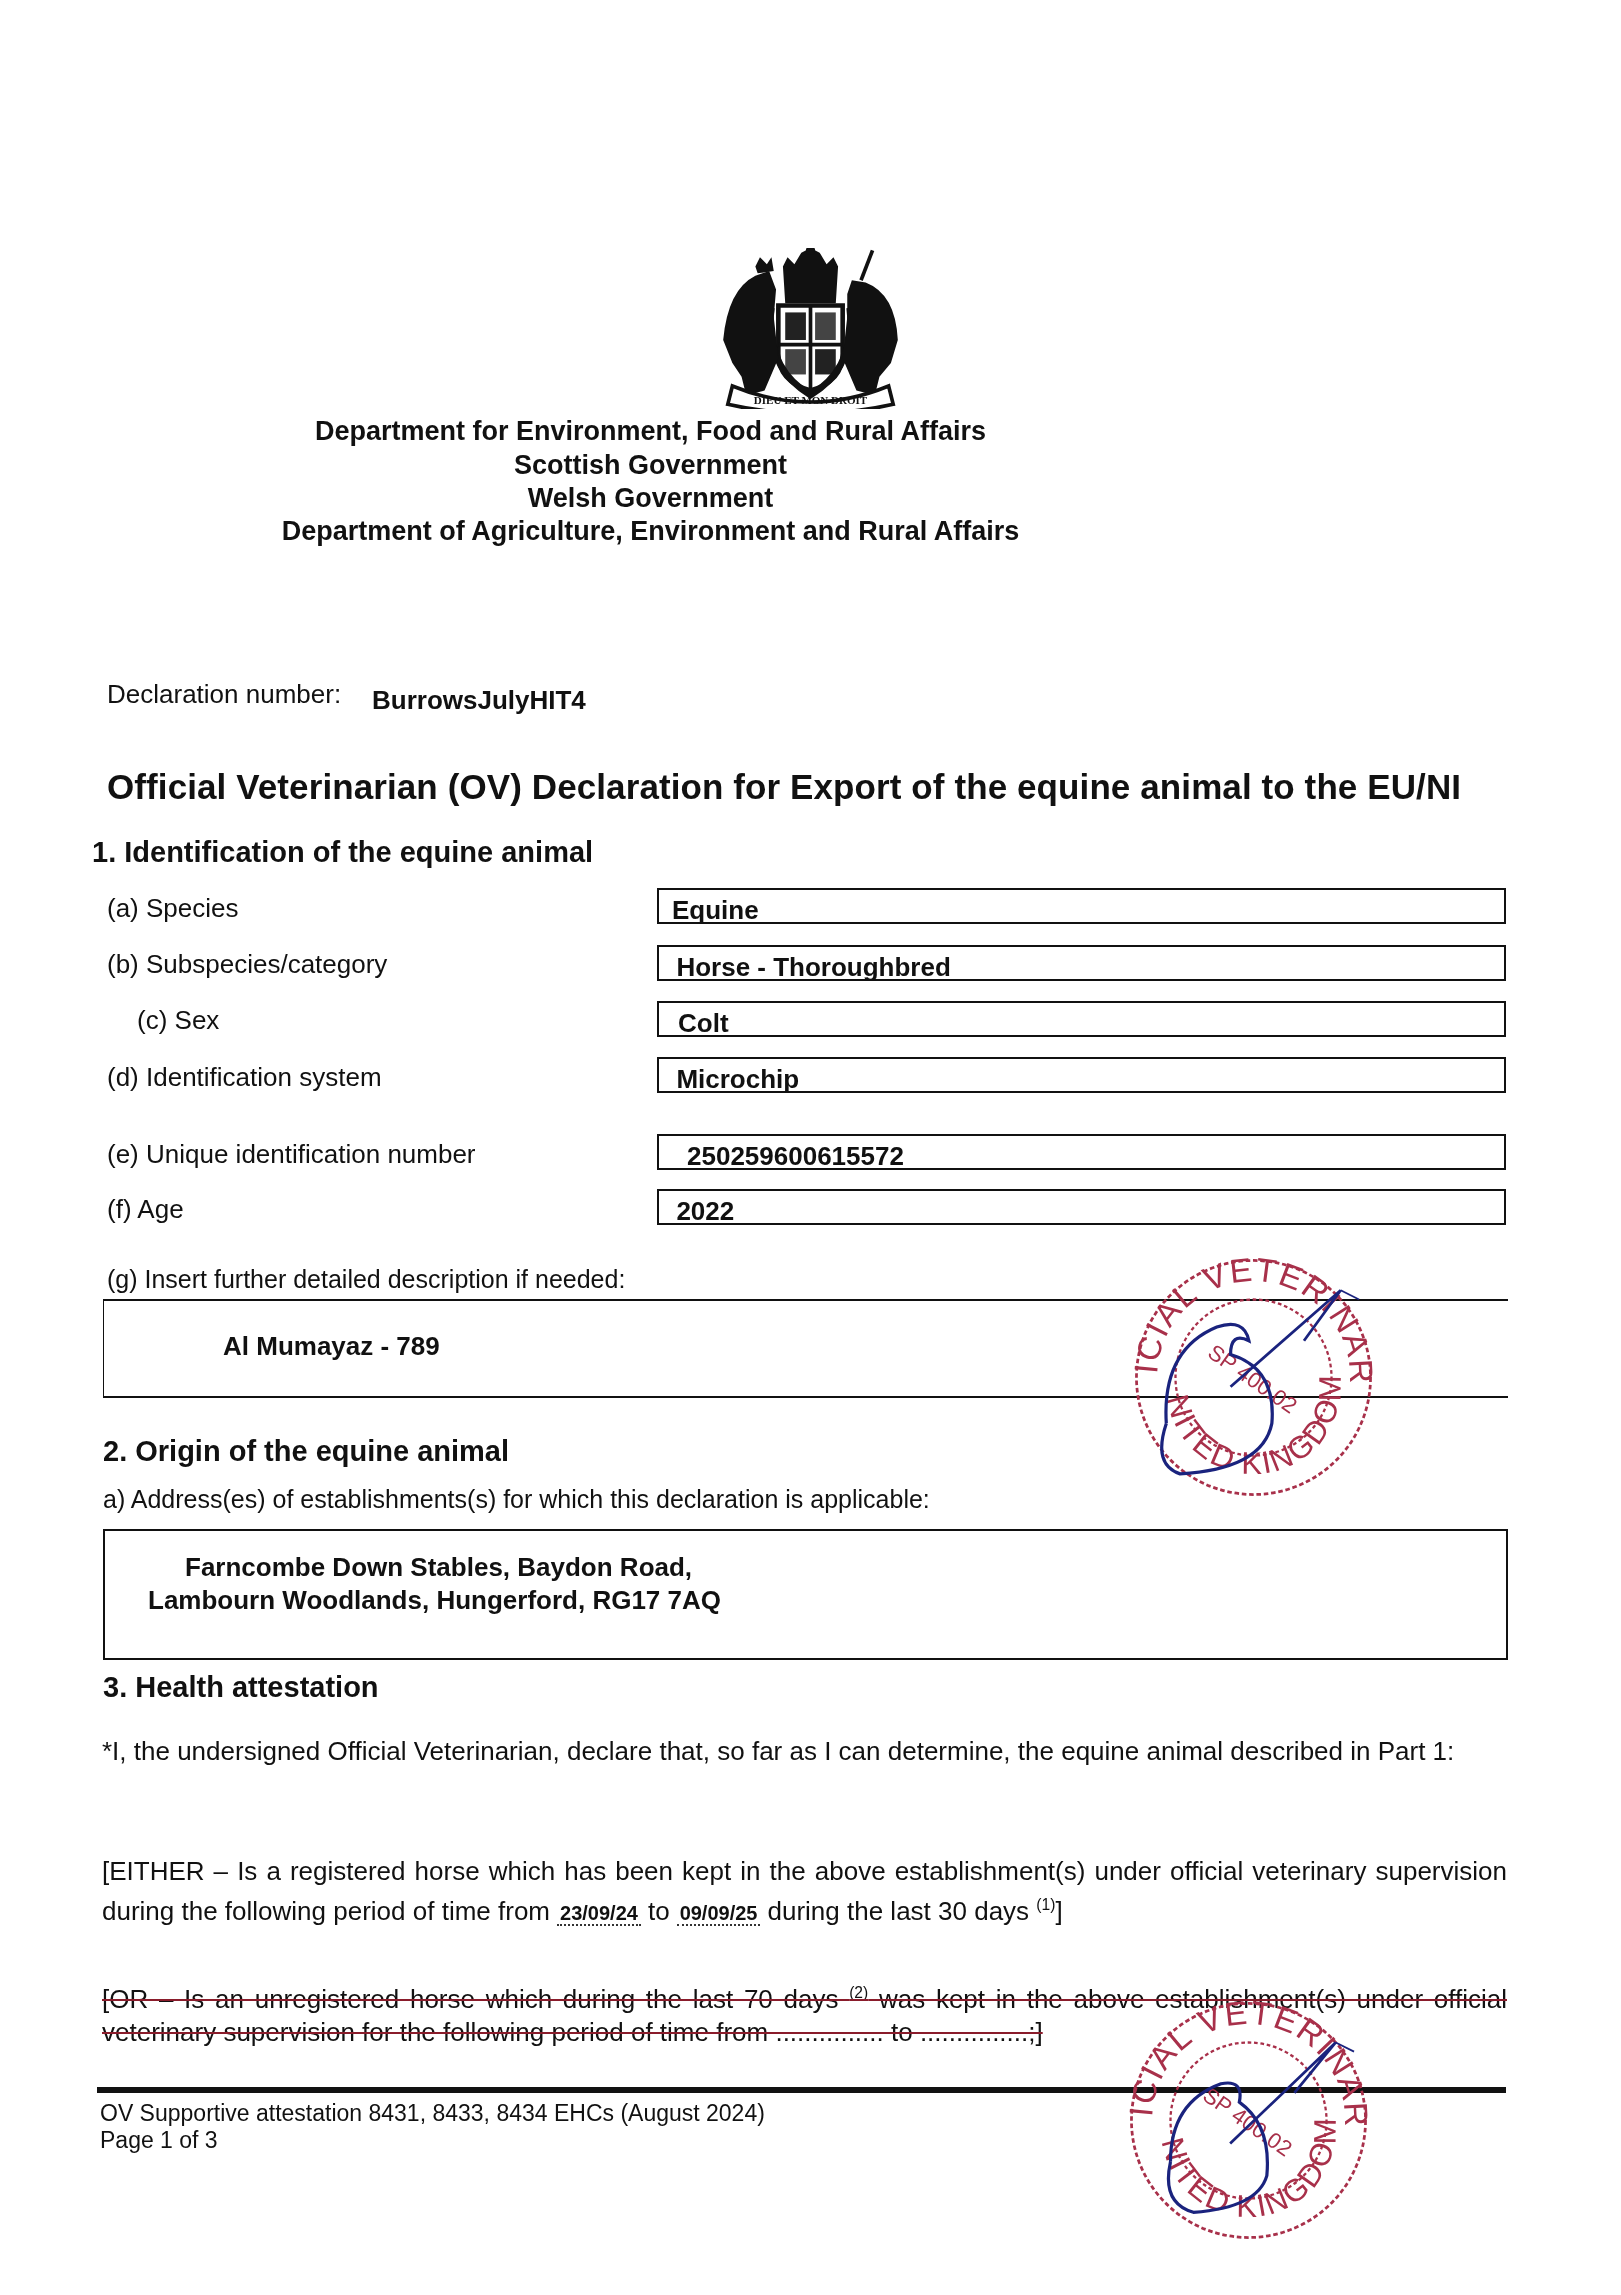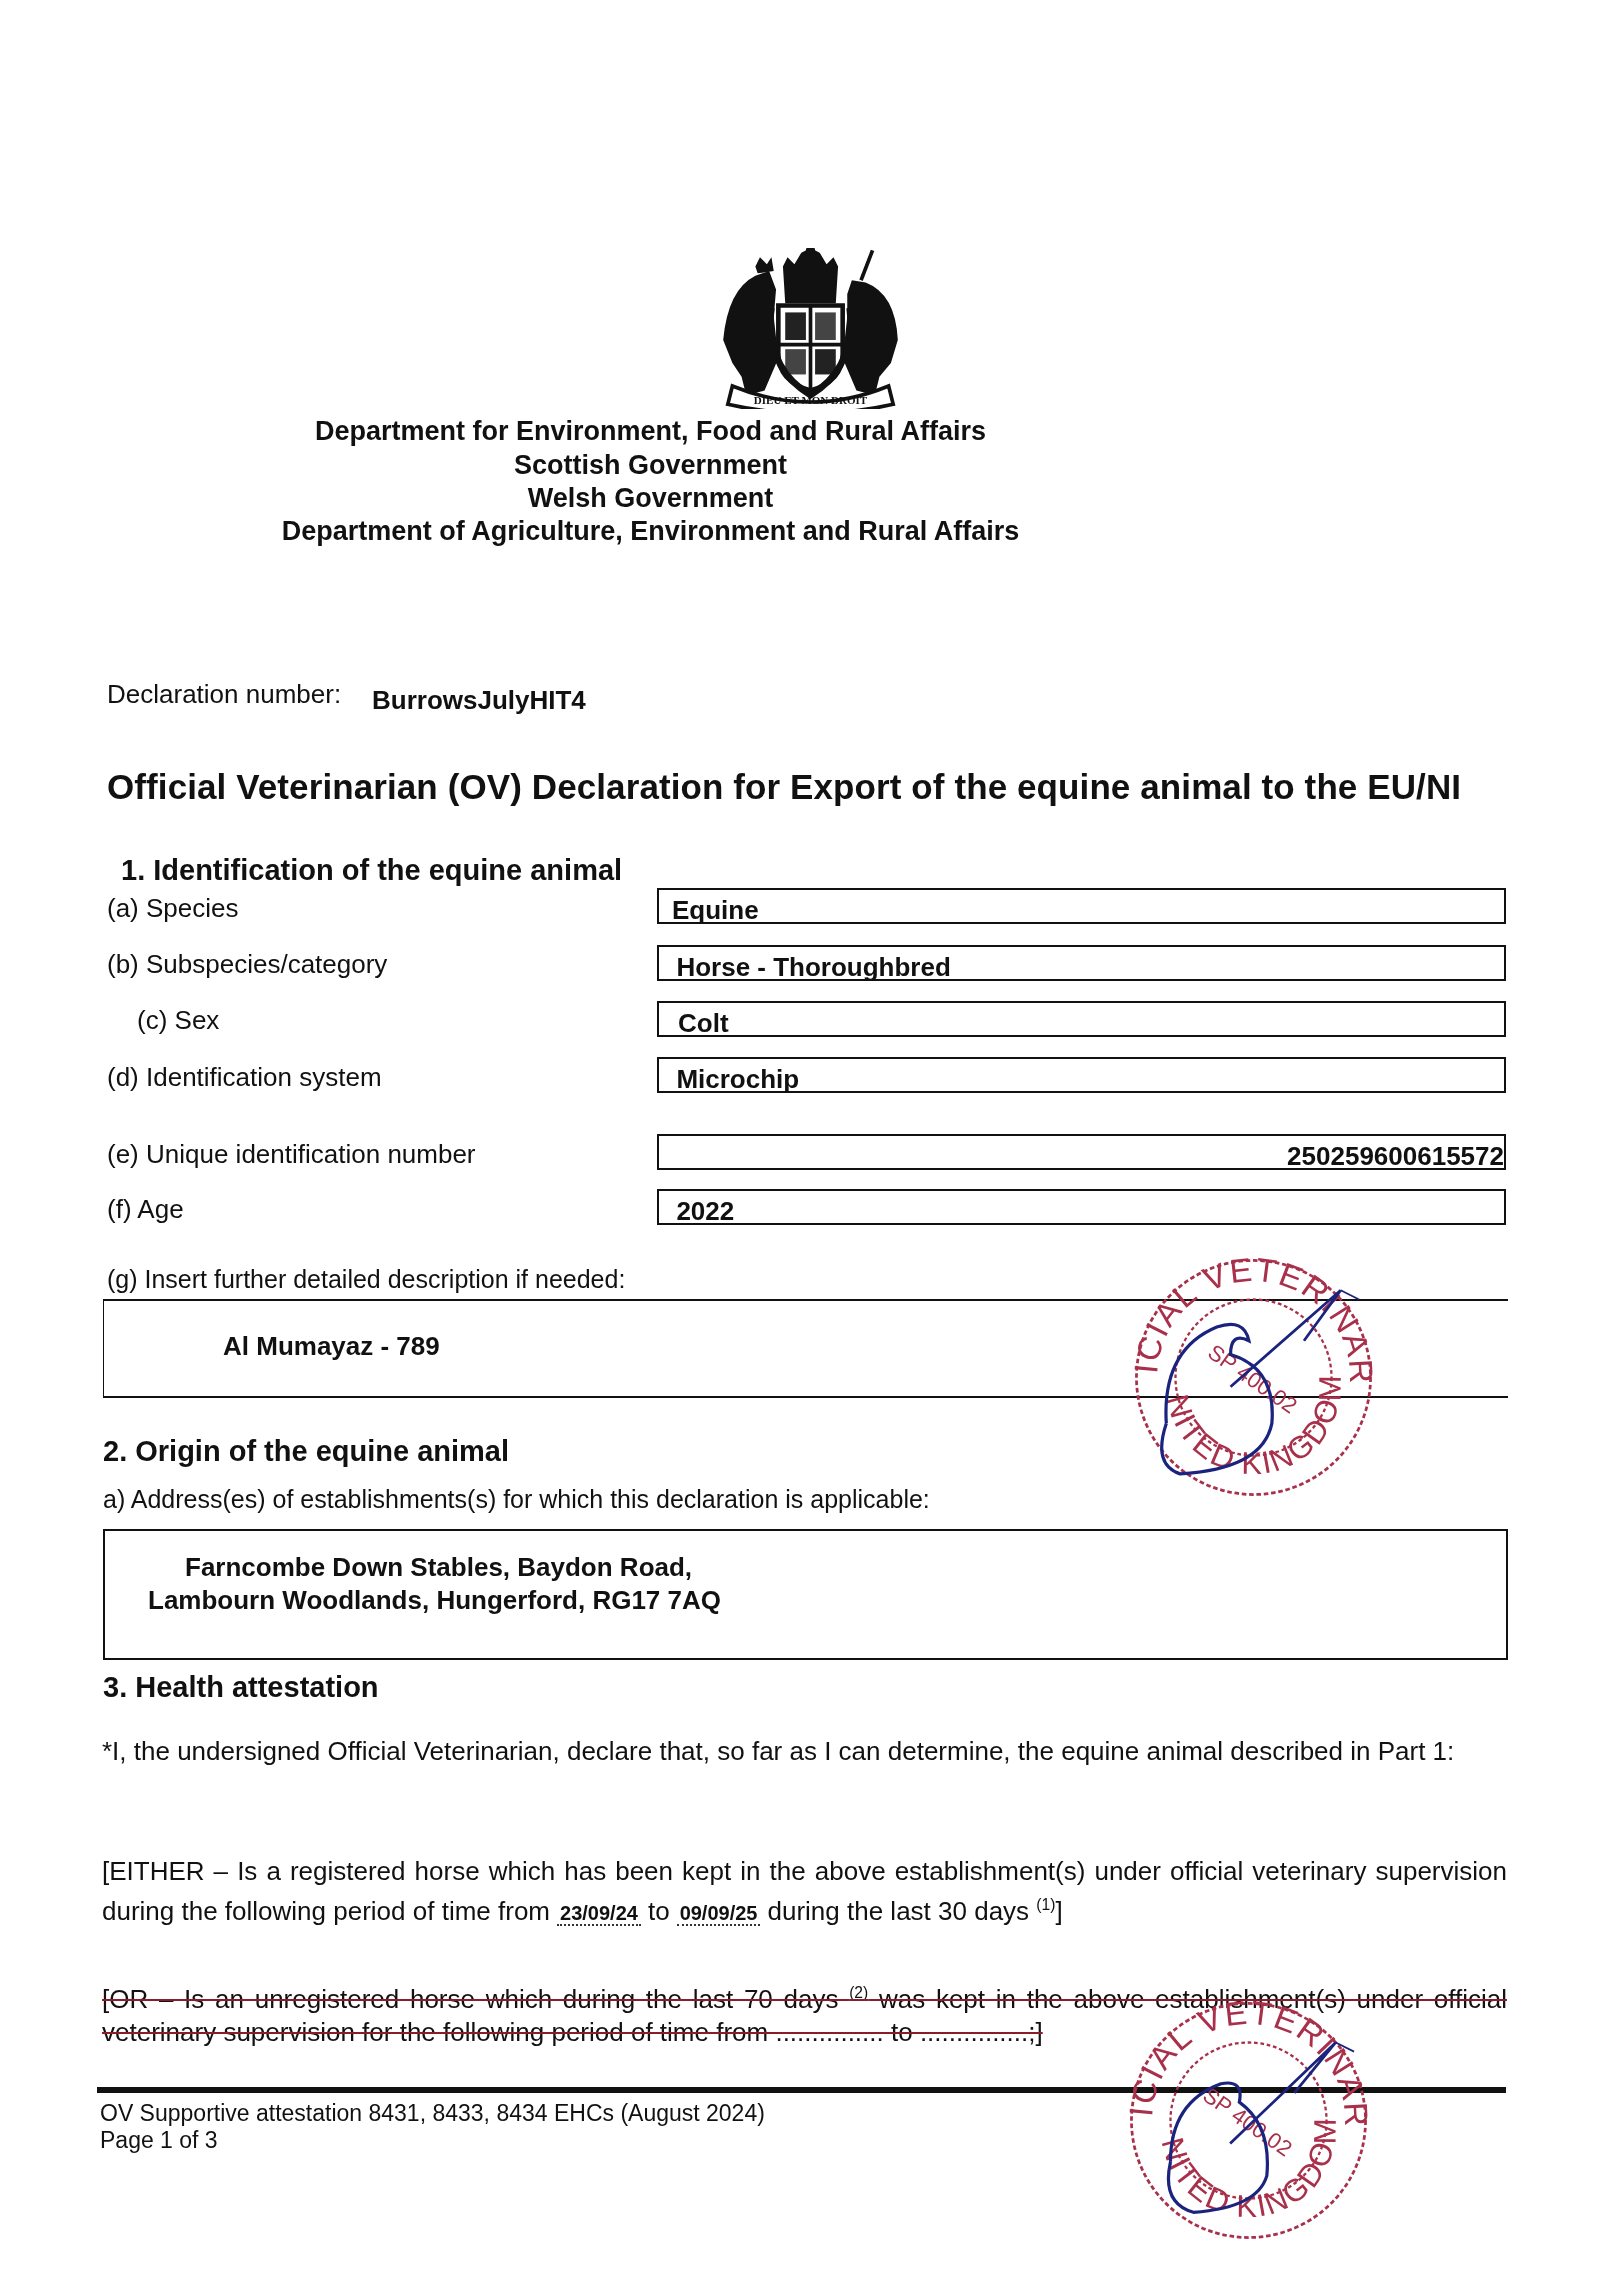--- a/index.html
+++ b/index.html
@@ -82,7 +82,7 @@
 
 <div class="abs main-title">Official Veterinarian (OV) Declaration for Export of the equine animal to the EU/NI</div>
 
-<div class="abs section-h" style="left:121px; top:836px;margin-top:18px;">1. Identification of the equine animal</div>
+<div class="abs section-h" style="left:92px; top:836px;">1. Identification of the equine animal</div>
 
 <div class="abs row-label" style="top:893px;">(a) Species</div>
 <div class="abs field-box" style="top:888px;">Equine</div>

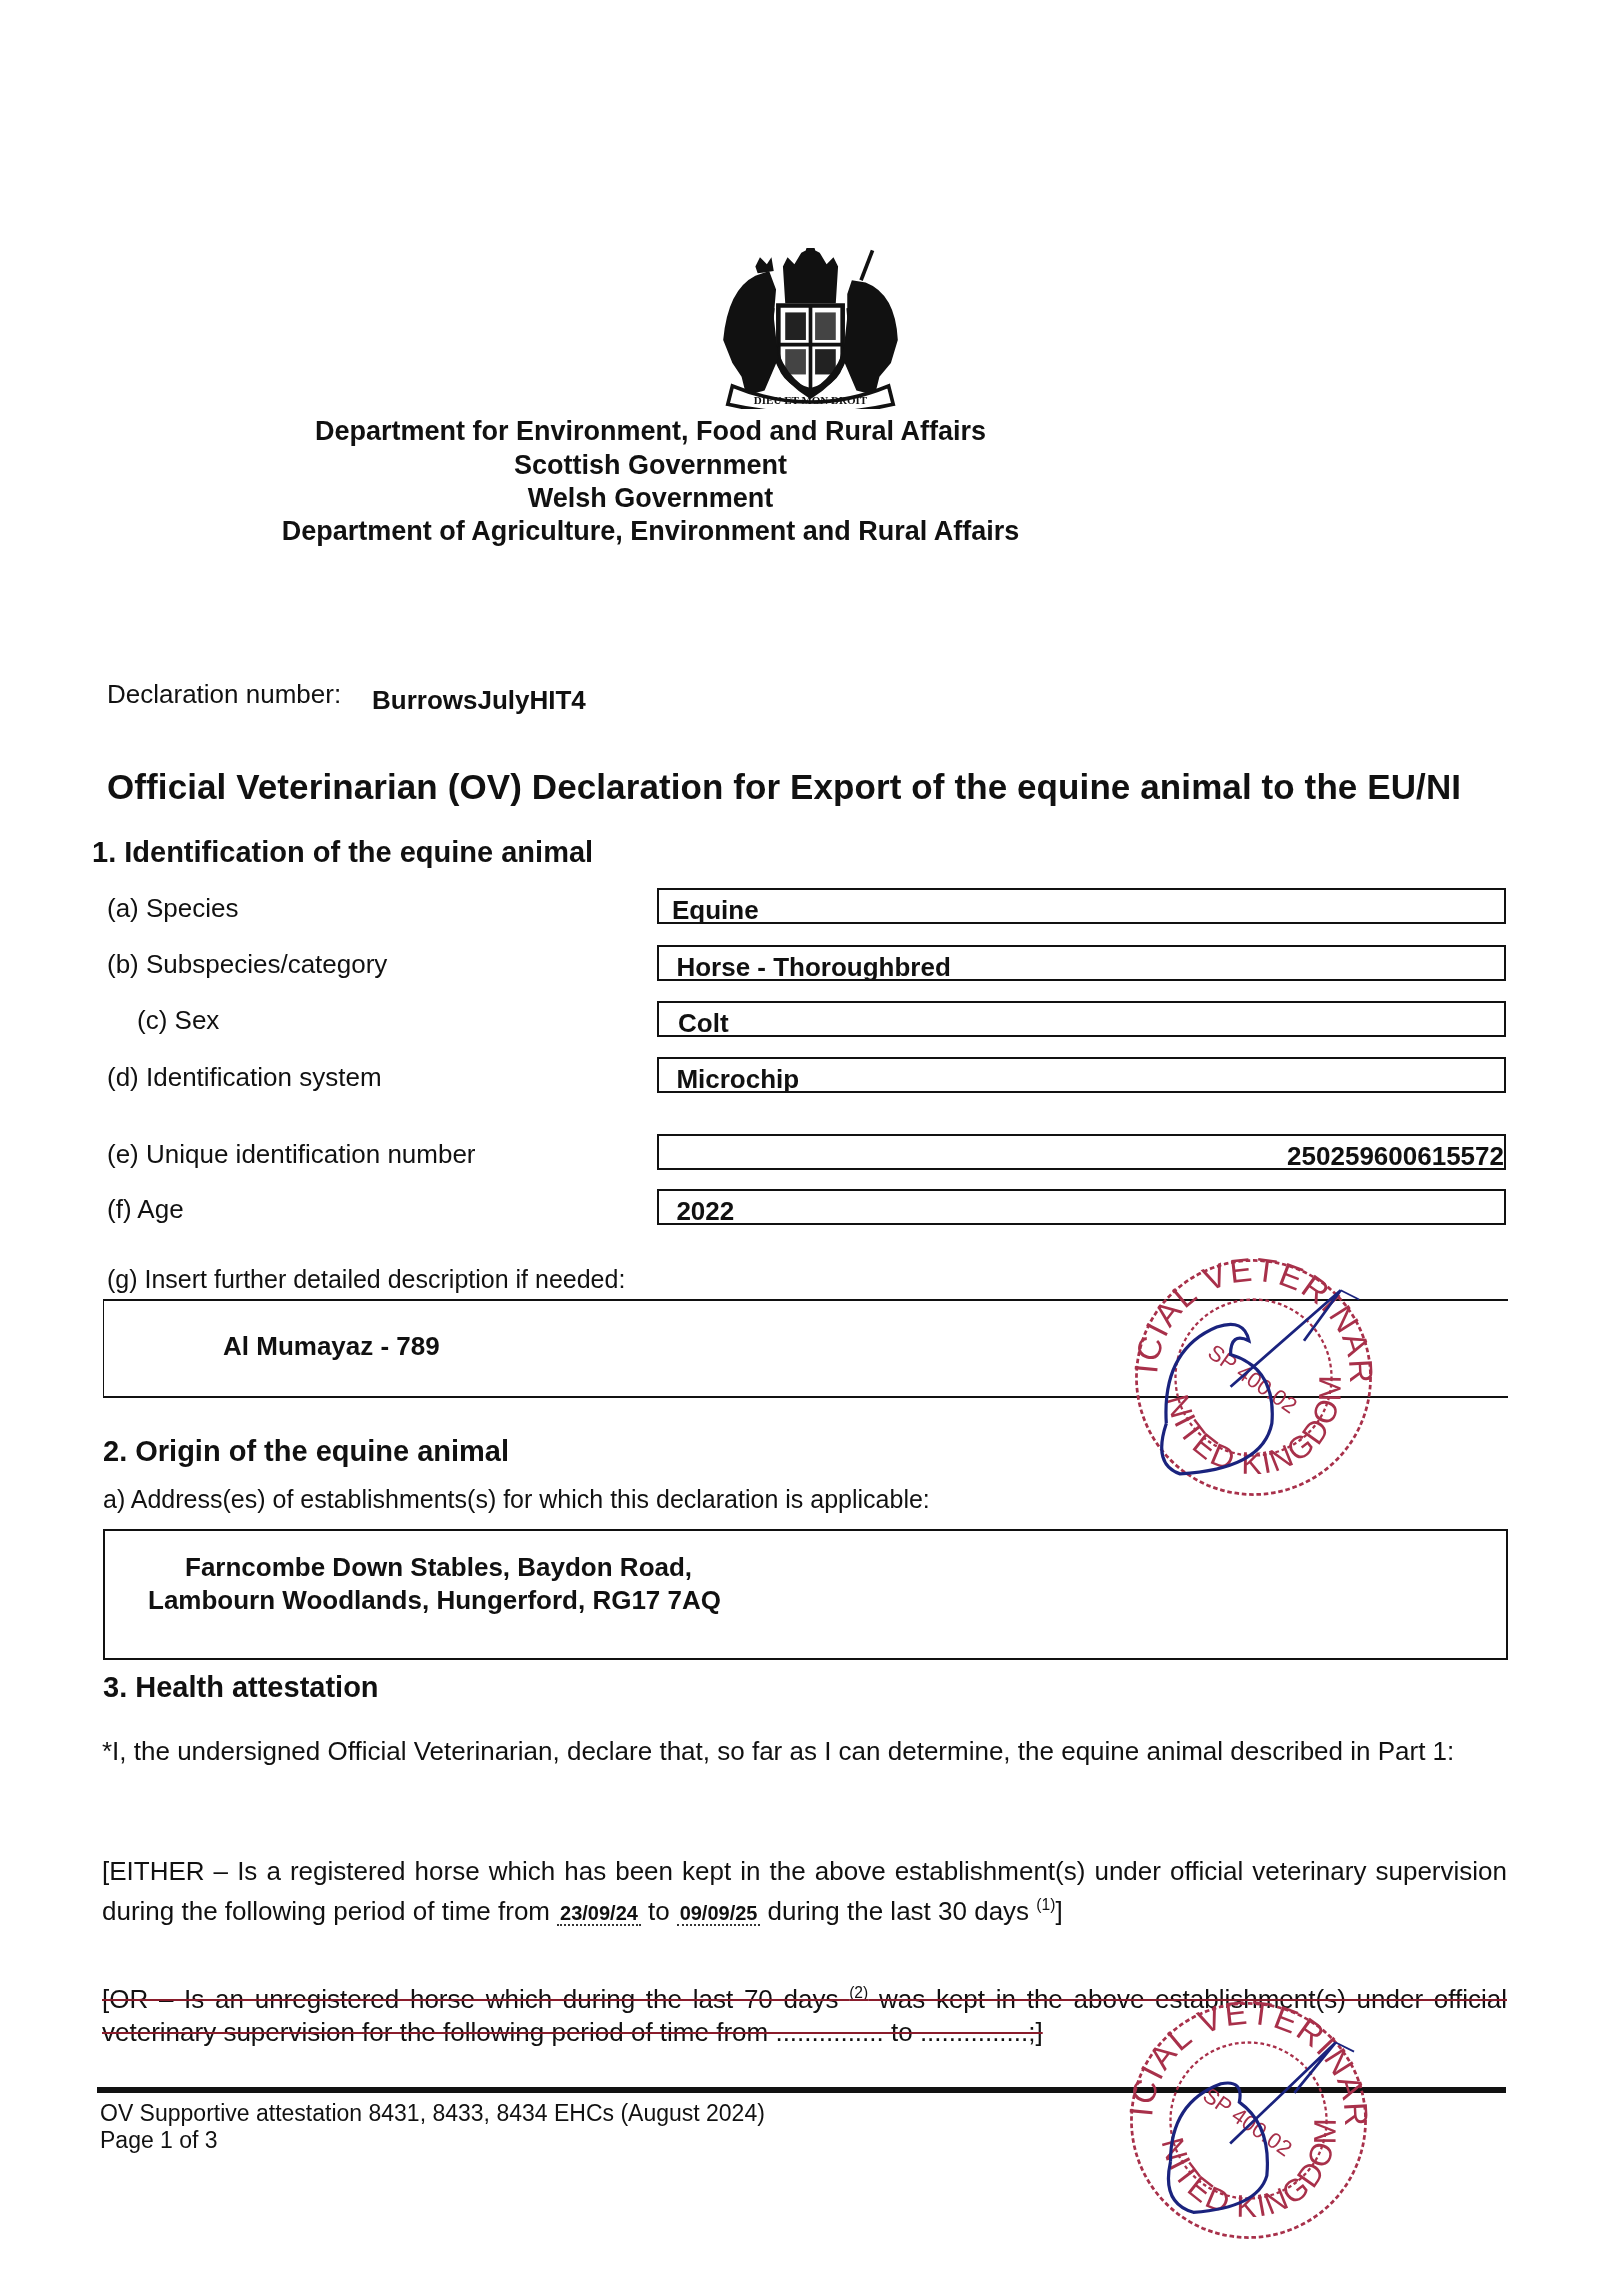--- a/index.html
+++ b/index.html
@@ -97,7 +97,7 @@
 <div class="abs field-box" style="top:1057px; padding-left:17.4px;">Microchip</div>
 
 <div class="abs row-label" style="top:1139px;">(e) Unique identification number</div>
-<div class="abs field-box" style="top:1134px; padding-left:13px;text-align:right;">250259600615572</div>
+<div class="abs field-box" style="top:1134px; padding-left:28px;">250259600615572</div>
 
 <div class="abs row-label" style="top:1194px;">(f) Age</div>
 <div class="abs field-box" style="top:1189px; padding-left:17.4px;">2022</div>

